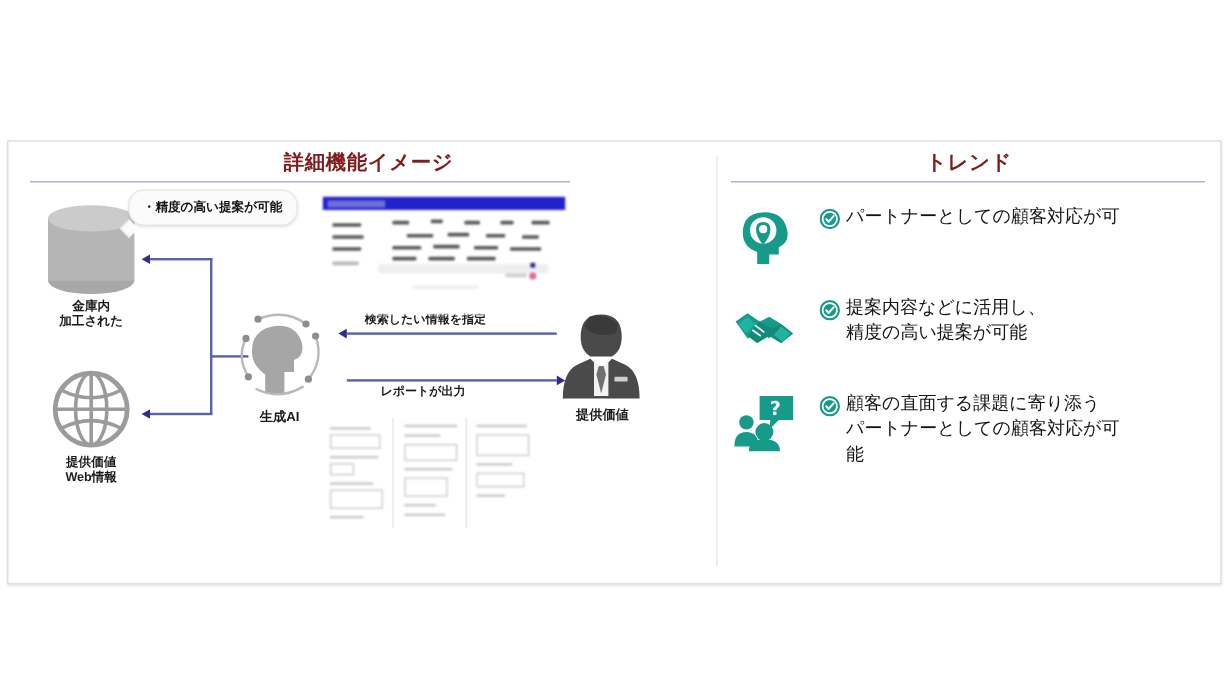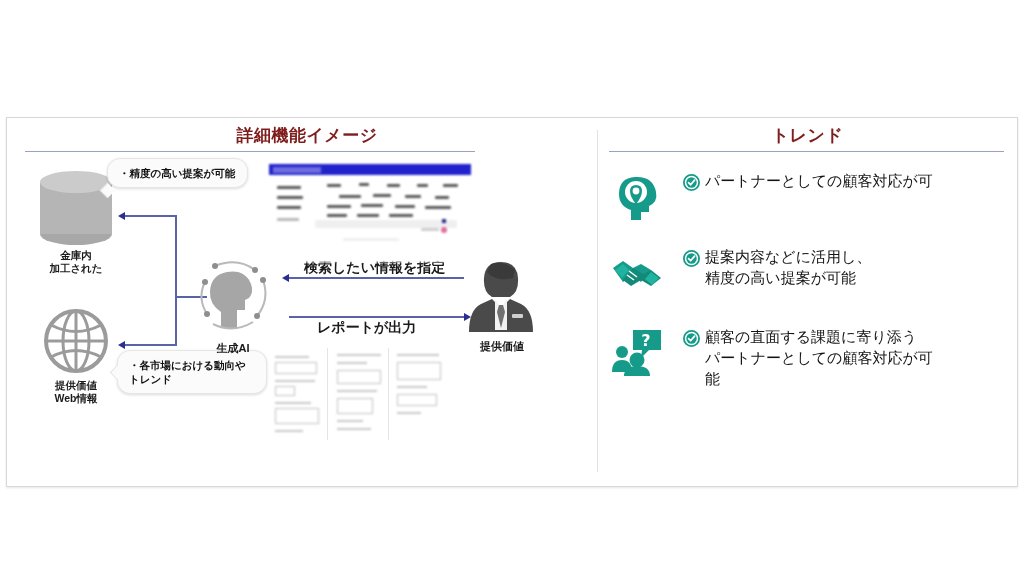--- a/index.html
+++ b/index.html
@@ -107,7 +107,7 @@
   .arrow-r { border-top: 4px solid transparent; border-bottom: 4px solid transparent; border-left: 7px solid #2a2f8f; }
 
   .flow-lbl {
-    position: absolute; font-size: 14px; font-weight: 700;
+    position: absolute; font-size: 10px; font-weight: 700;
     color: #1a1a1a; white-space: nowrap; filter: blur(0.2px);
   }
 

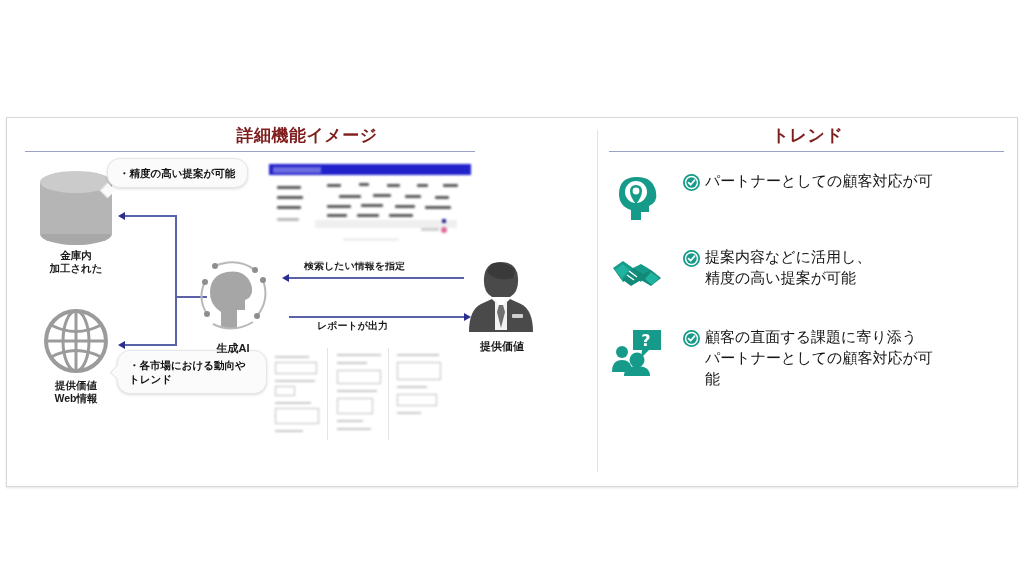--- a/index.html
+++ b/index.html
@@ -180,11 +180,6 @@
     <div class="callout" id="callout-1">
       <div class="tail"></div>
       <span>・精度の高い提案が可能</span>
-    </div>
-    <div class="callout" id="callout-2">
-      <div class="tail"></div>
-      <span>・各市場における動向や
-トレンド</span>
     </div>
 
     <div class="ln" style="left:118px; top:97px; width:52px; height:1.6px;"></div>

